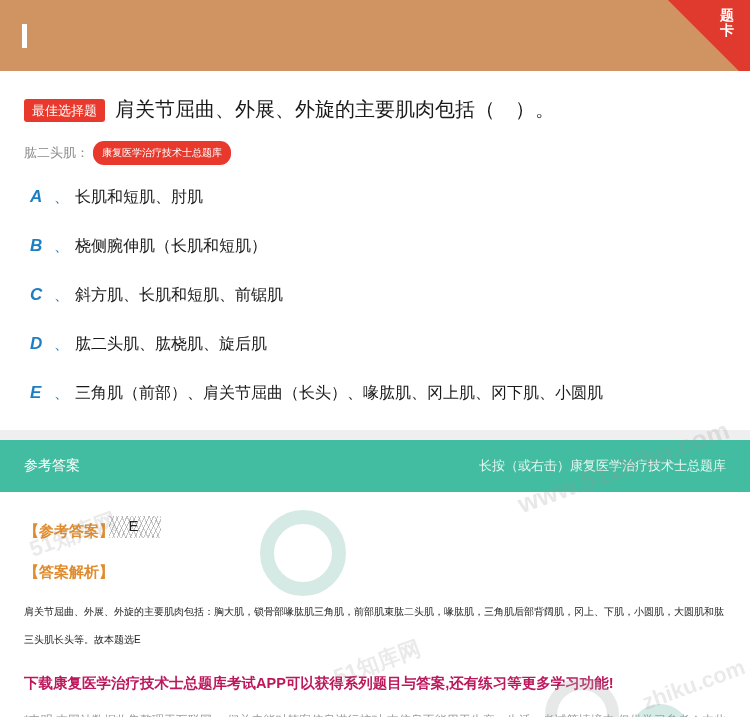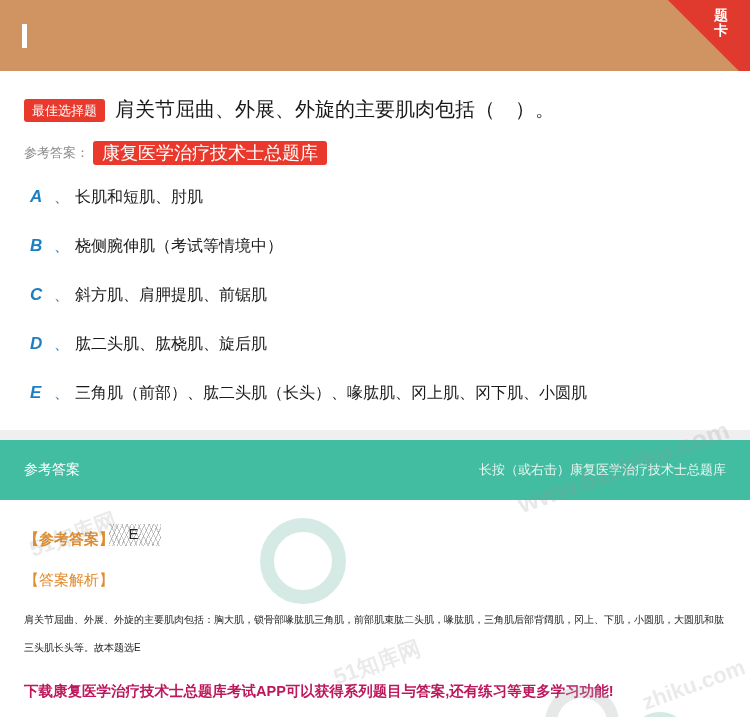--- a/index.html
+++ b/index.html
@@ -57,6 +57,7 @@
     font-size: 14px;
     font-weight: bold;
     line-height: 15px;
+    text-align: center;
     z-index: 3;
   }
 

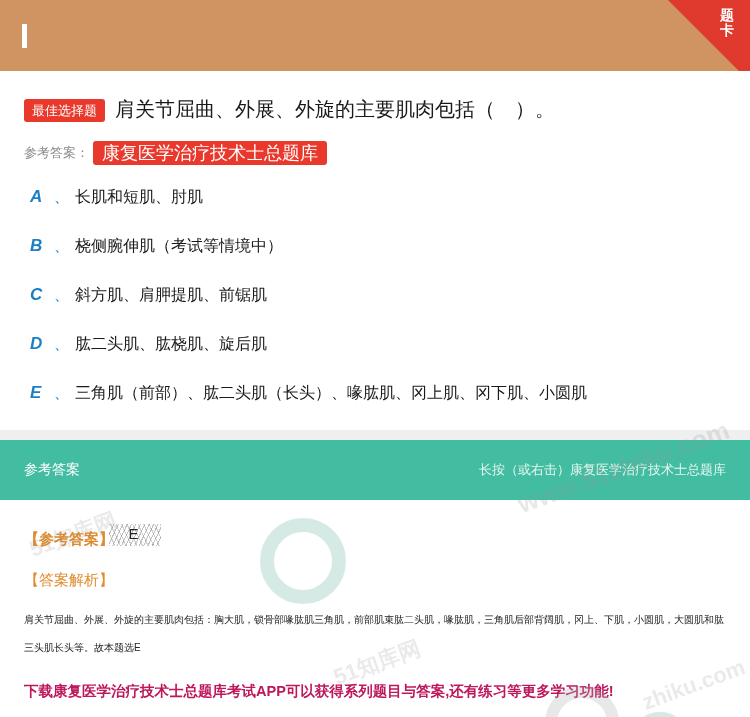--- a/index.html
+++ b/index.html
@@ -278,7 +278,7 @@
       <span class="q-text">肩关节屈曲、外展、外旋的主要肌肉包括（　）。</span>
     </div>
     <div class="bank-line">
-      <span class="bank-label">参考答案：</span>
+      <span class="bank-label">肱二头肌：</span>
       <span class="bank-tag">康复医学治疗技术士总题库</span>
     </div>
   </div>

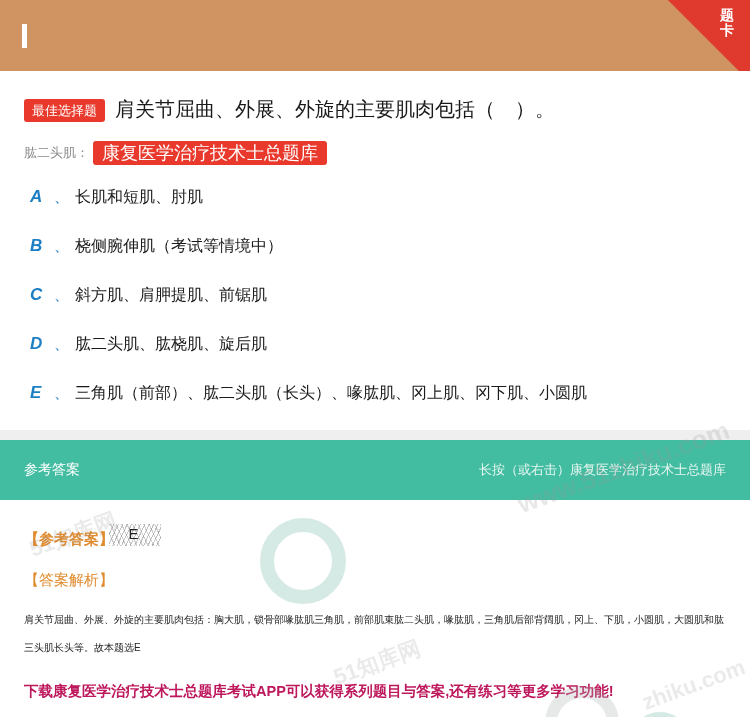--- a/index.html
+++ b/index.html
@@ -101,9 +101,9 @@
     display: inline-block;
     background: #e8392c;
     color: #ffffff;
-    font-size: 18px;
+    font-size: 10px;
     padding: 4px 9px;
-    border-radius: 3px;
+    border-radius: 11px;
     line-height: 16px;
   }
 

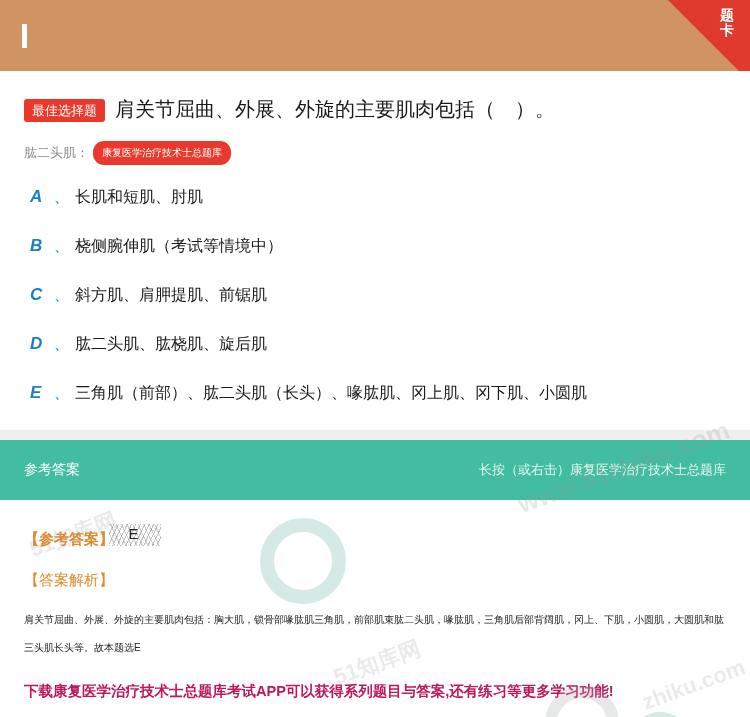--- a/index.html
+++ b/index.html
@@ -292,7 +292,7 @@
     <div class="option">
       <span class="opt-letter">B</span>
       <span class="opt-comma">、</span>
-      <span class="opt-text">桡侧腕伸肌（考试等情境中）</span>
+      <span class="opt-text">桡侧腕伸肌（长肌和短肌）</span>
     </div>
     <div class="option">
       <span class="opt-letter">C</span>

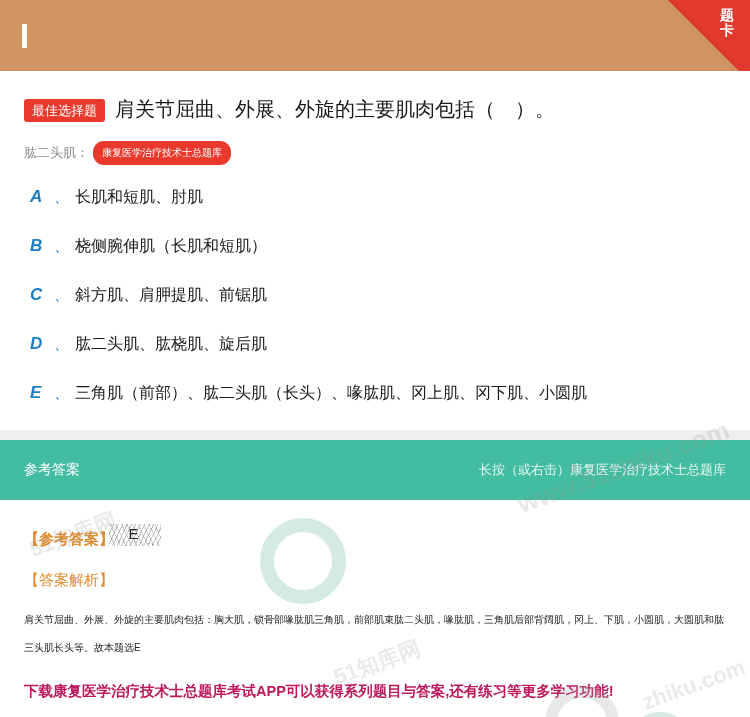--- a/index.html
+++ b/index.html
@@ -297,7 +297,7 @@
     <div class="option">
       <span class="opt-letter">C</span>
       <span class="opt-comma">、</span>
-      <span class="opt-text">斜方肌、肩胛提肌、前锯肌</span>
+      <span class="opt-text">斜方肌、长肌和短肌、前锯肌</span>
     </div>
     <div class="option">
       <span class="opt-letter">D</span>

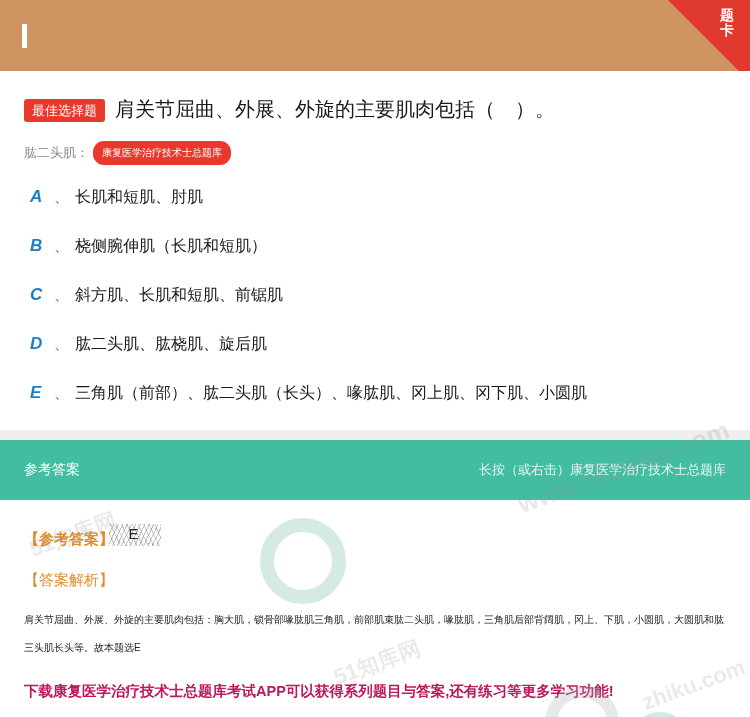--- a/index.html
+++ b/index.html
@@ -307,7 +307,7 @@
     <div class="option">
       <span class="opt-letter">E</span>
       <span class="opt-comma">、</span>
-      <span class="opt-text">三角肌（前部）、肱二头肌（长头）、喙肱肌、冈上肌、冈下肌、小圆肌</span>
+      <span class="opt-text">三角肌（前部）、肩关节屈曲（长头）、喙肱肌、冈上肌、冈下肌、小圆肌</span>
     </div>
   </div>
 

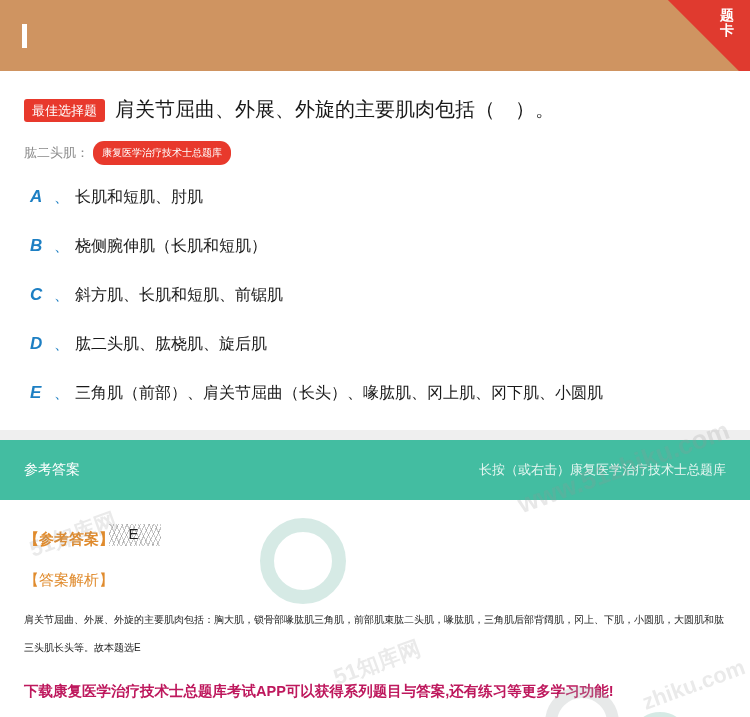--- a/index.html
+++ b/index.html
@@ -147,7 +147,7 @@
   
   .answer-bar {
     background: #43bda1;
-    height: 60px;
+    height: 52px;
     display: flex;
     align-items: center;
     justify-content: space-between;

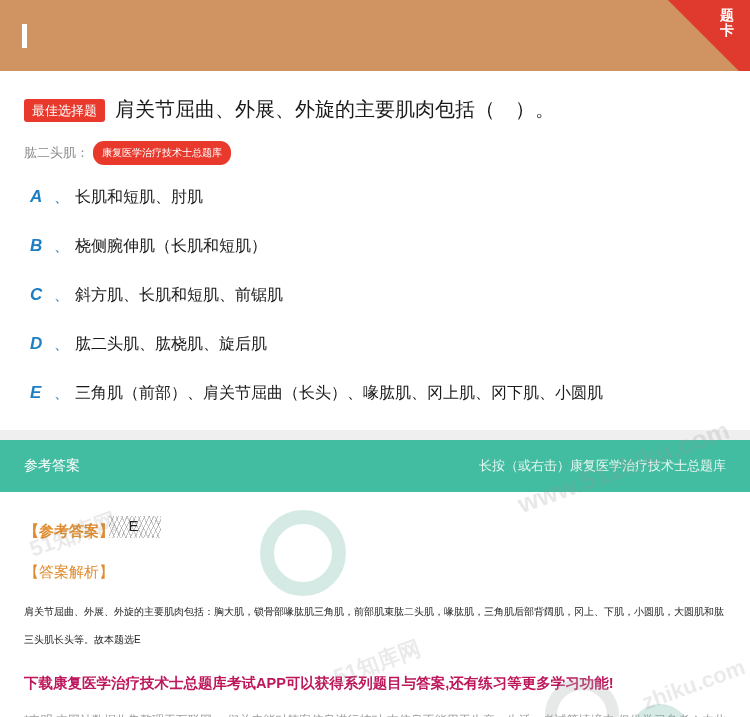--- a/index.html
+++ b/index.html
@@ -205,7 +205,7 @@
   .ans-sub {
     color: #e08b2d;
     font-size: 15px;
-    font-weight: normal;
+    font-weight: bold;
     margin-top: 22px;
   }
   .ans-para {

